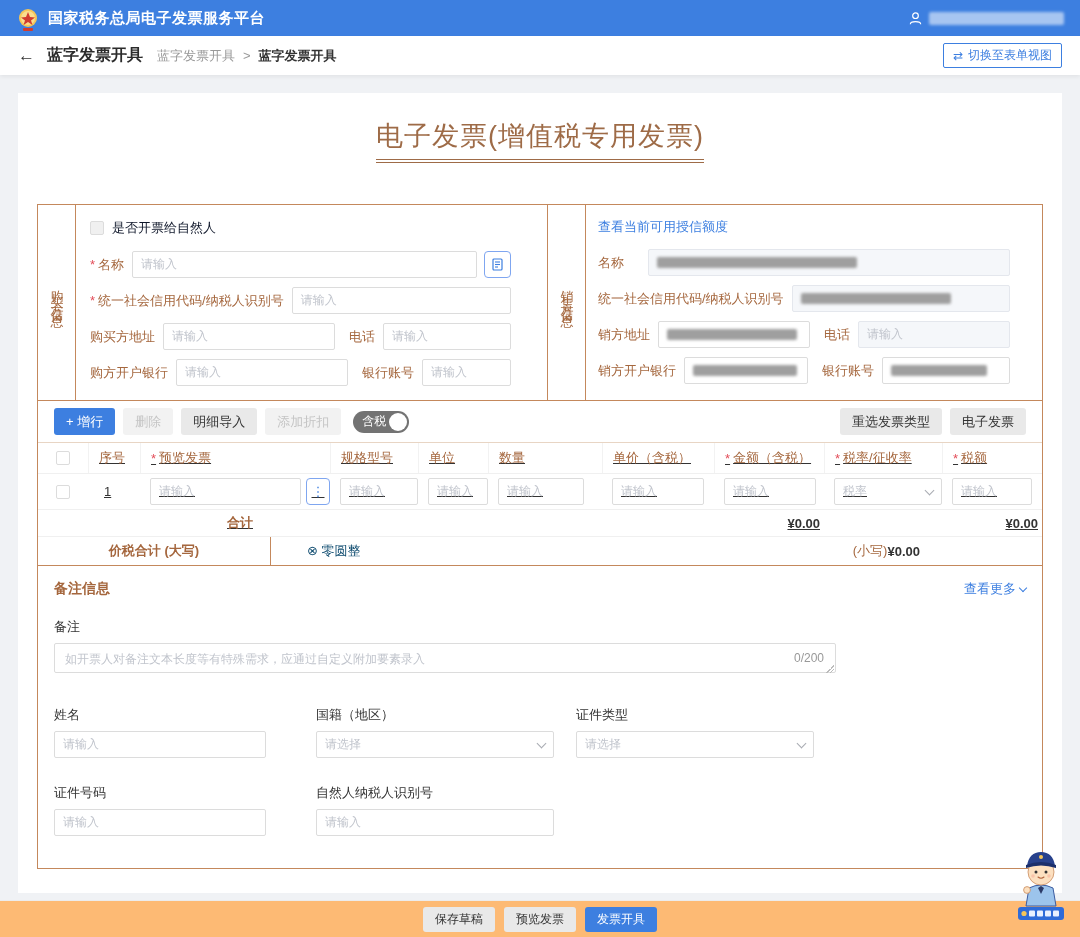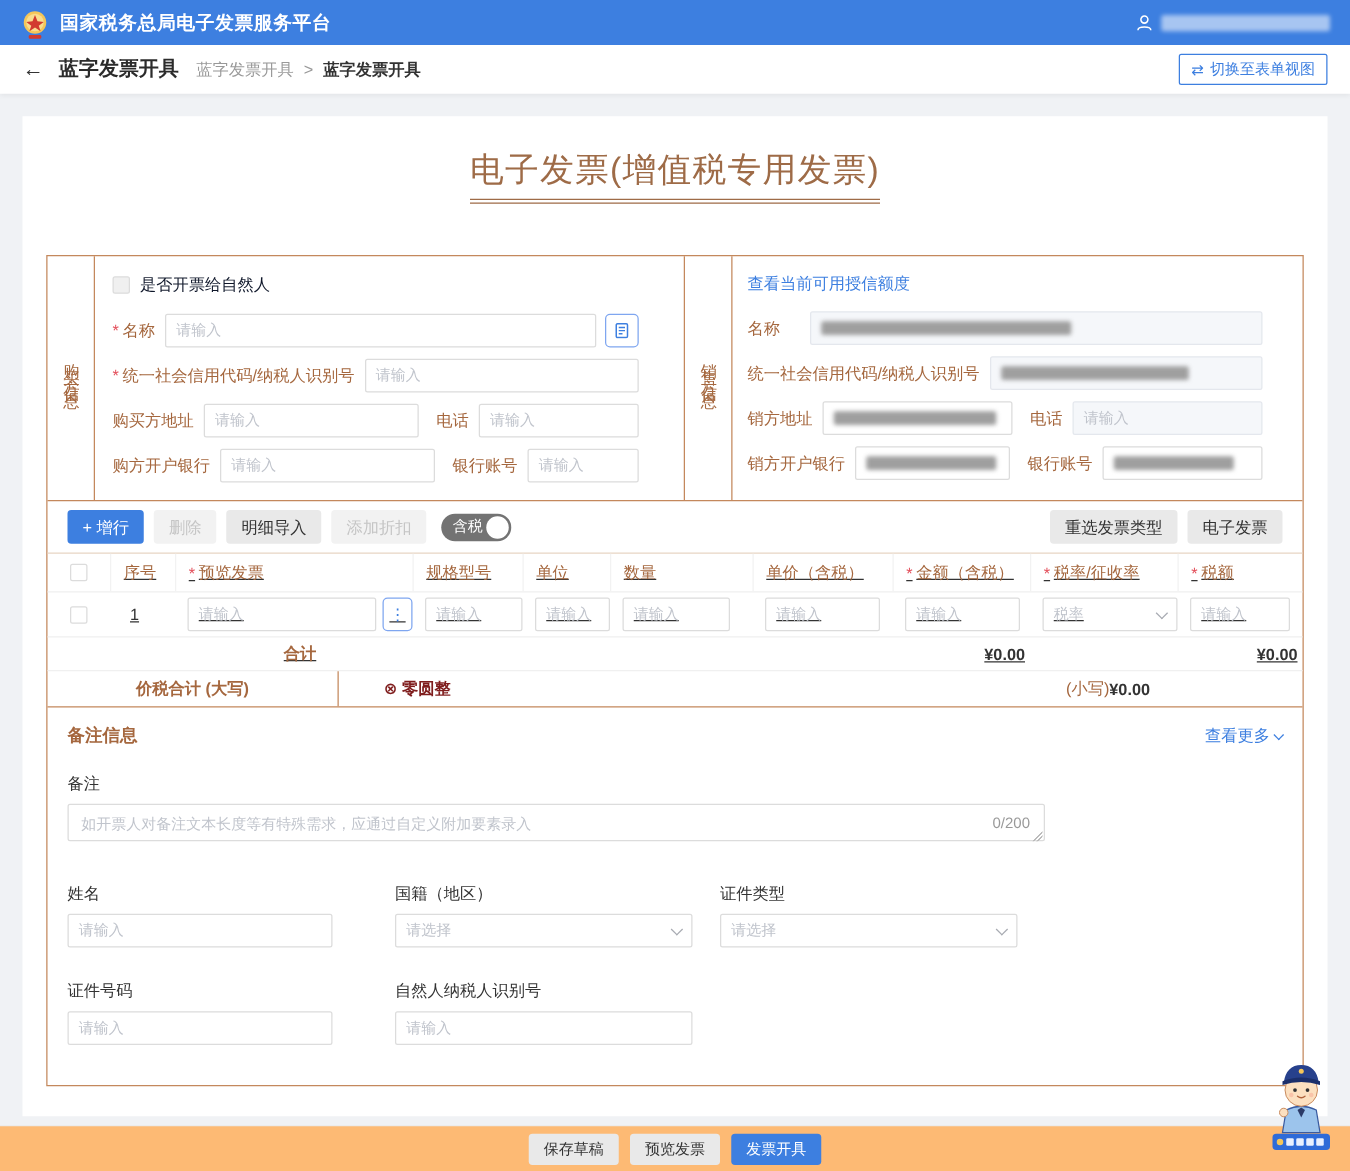--- a/index.html
+++ b/index.html
@@ -115,7 +115,7 @@
   .words-row { height:29px; border-bottom:1px solid #C4885C; display:flex; align-items:center; }
   .words-left { width:233px; border-right:1px solid #C4885C; height:100%; display:flex; align-items:center; justify-content:center; color:#A5673E; font-weight:bold; }
   .words-body { flex:1; display:flex; align-items:center; }
-  .words-text { margin-left:36px; font-weight:bold; color:#7f1d1d; }
+  .words-text { margin-left:36px; font-weight:normal; color:#0c4a6e; }
   .words-right { margin-left:auto; margin-right:118px; display:flex; align-items:center; }
   .small-label { color:#A5673E; }
   

